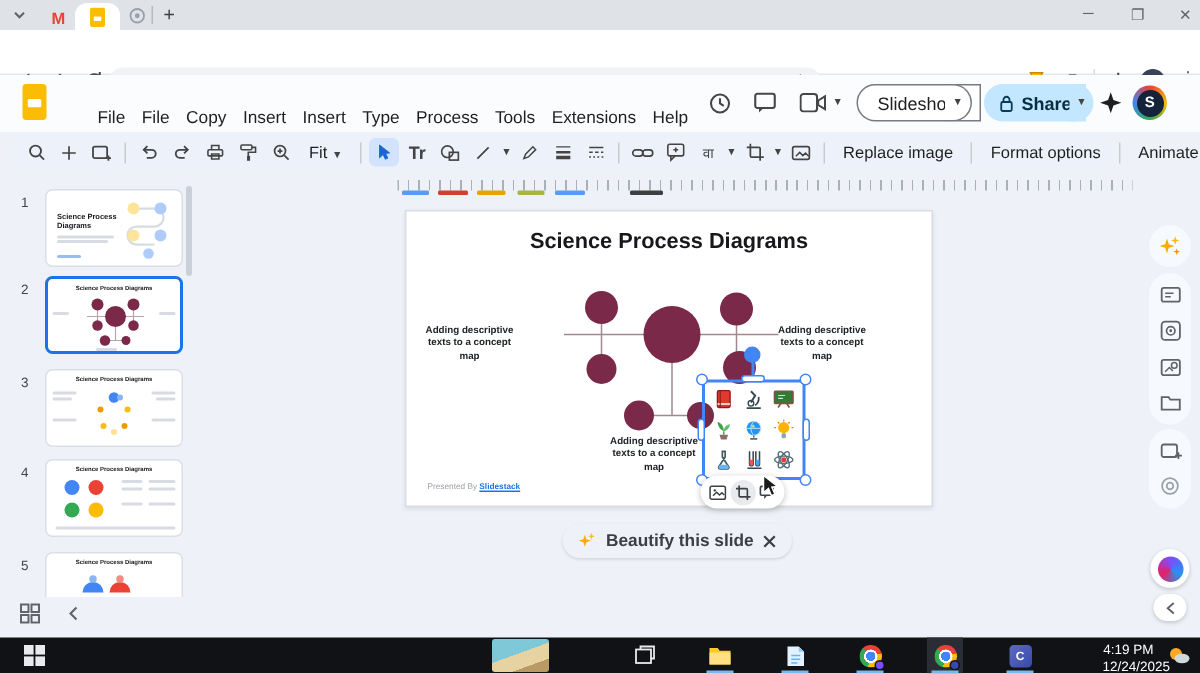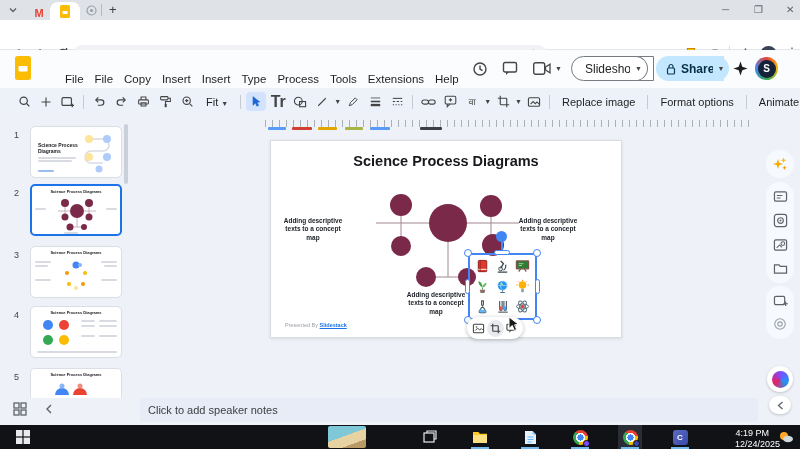--- a/index.html
+++ b/index.html
@@ -284,7 +284,7 @@
           <path d="M4 1.5 L4 13 L7.2 10 L9.2 14.2 L11.4 13.2 L9.4 9 L13 8.6 Z" fill="#1b66d2" stroke="#1b66d2" stroke-width="0.8"></path>
         </svg>
       </span>
-    <span class="tbic" style="font-size:16px;color:#444;font-weight:bold;">Tr</span>
+    <span class="tbic" style="font-size:12px;color:#444;font-weight:bold;">Tr</span>
     <span class="tbic">
         <svg width="14" height="12" viewBox="0 0 16 14">
           <circle cx="6" cy="6" r="4.5" fill="none" stroke="#444" stroke-width="1.3"></circle>

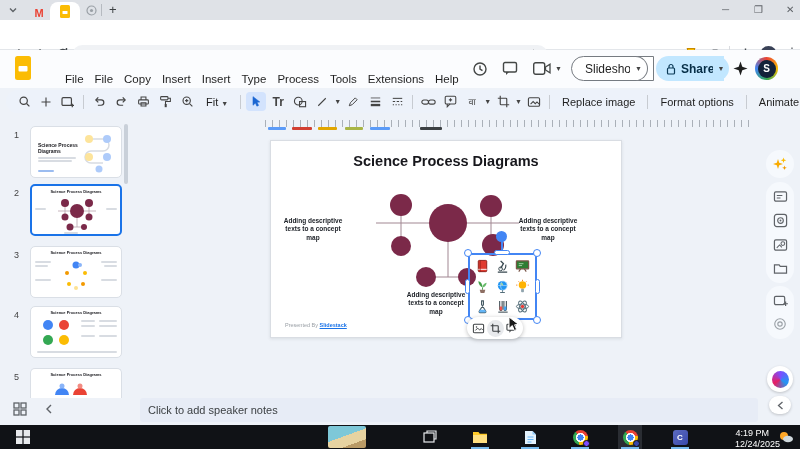--- a/index.html
+++ b/index.html
@@ -601,6 +601,16 @@
       <path d="M1 1 L1 12.5 L4.3 9.6 L6.3 14.5 L8.6 13.5 L6.6 8.8 L10.6 8.4 Z" fill="#1a1a1a" stroke="#fff" stroke-width="1"></path>
     </svg>
 
+    <div class="beautify">
+      <svg width="13" height="13" viewBox="0 0 16 16">
+        <path d="M6 3 L7.2 6.8 L11 8 L7.2 9.2 L6 13 L4.8 9.2 L1 8 L4.8 6.8 Z" fill="#f9ab00"></path>
+        <path d="M11.5 1.5 L12.2 3.6 L14.3 4.3 L12.2 5 L11.5 7.1 L10.8 5 L8.7 4.3 L10.8 3.6 Z" fill="#fbbc04"></path>
+      </svg>
+      <span>Beautify this slide</span>
+      <svg width="10" height="10" viewBox="0 0 10 10">
+          <path d="M1.5 1.5 L8.5 8.5 M8.5 1.5 L1.5 8.5" stroke="#3c4043" stroke-width="1.5"></path>
+        </svg>
+    </div>
   </div>
 
   <div class="rail">

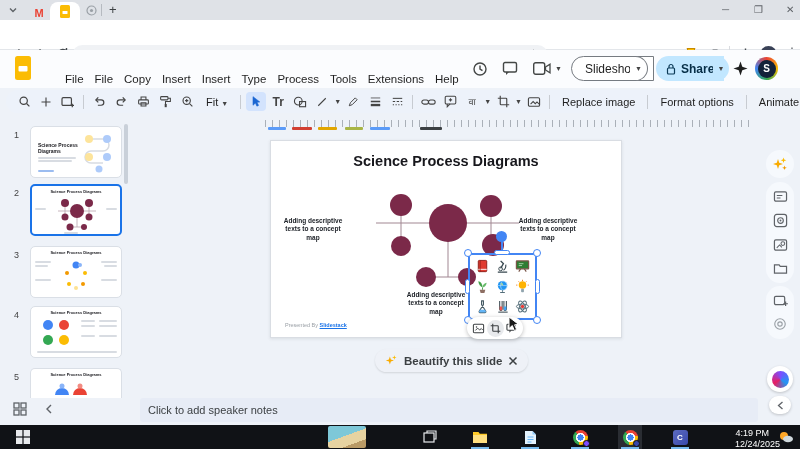--- a/index.html
+++ b/index.html
@@ -688,9 +688,6 @@
           <path d="M6 1 L2 5 L6 9" fill="none" stroke="#5f6368" stroke-width="1.4"></path>
         </svg>
     </span>
-    <div class="notespanel">
-      <span>Click to add speaker notes</span>
-    </div>
   </div>
 
   <div class="taskbar">

